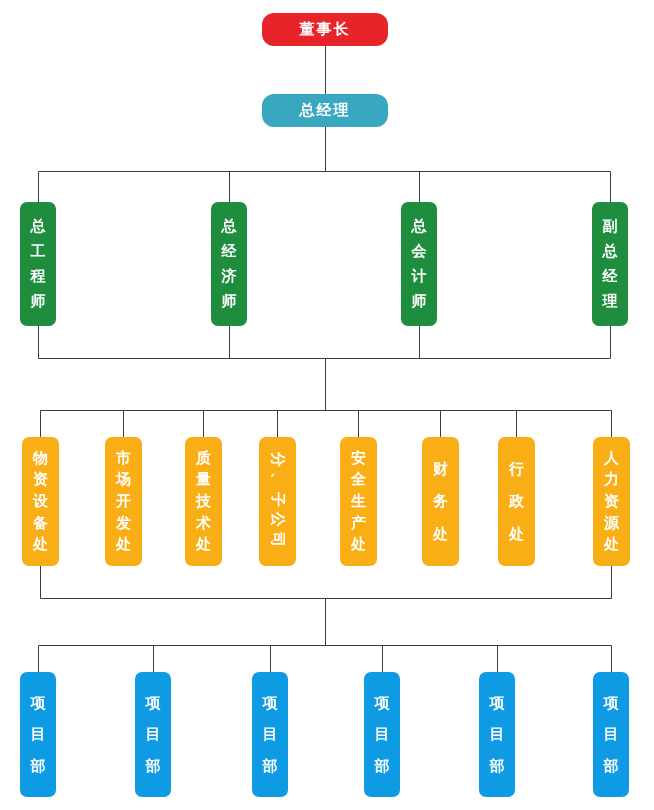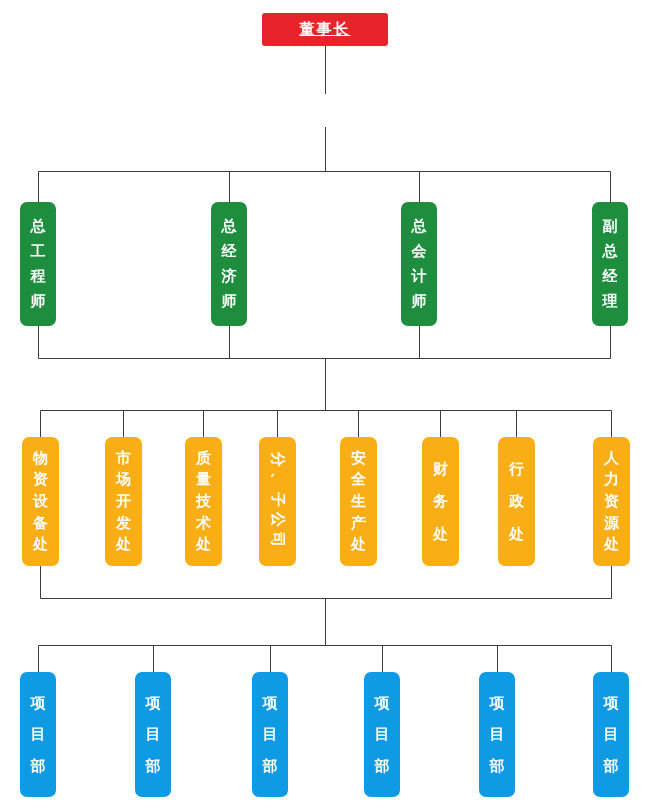--- a/index.html
+++ b/index.html
@@ -24,7 +24,7 @@
     box-sizing: border-box;
     border-radius: 7px;
   }
-  .hnode { width: 126px; height: 33px; font-size: 15px; letter-spacing: 2px; border-radius: 3px; text-decoration: underline; }
+  .hnode { width: 126px; height: 33px; font-size: 15px; letter-spacing: 2px; border-radius: 12px; }
   .vnode { width: 36px; }
   .lv-exec { height: 124px; }
   .lv-dept { width: 37px; height: 129px; }

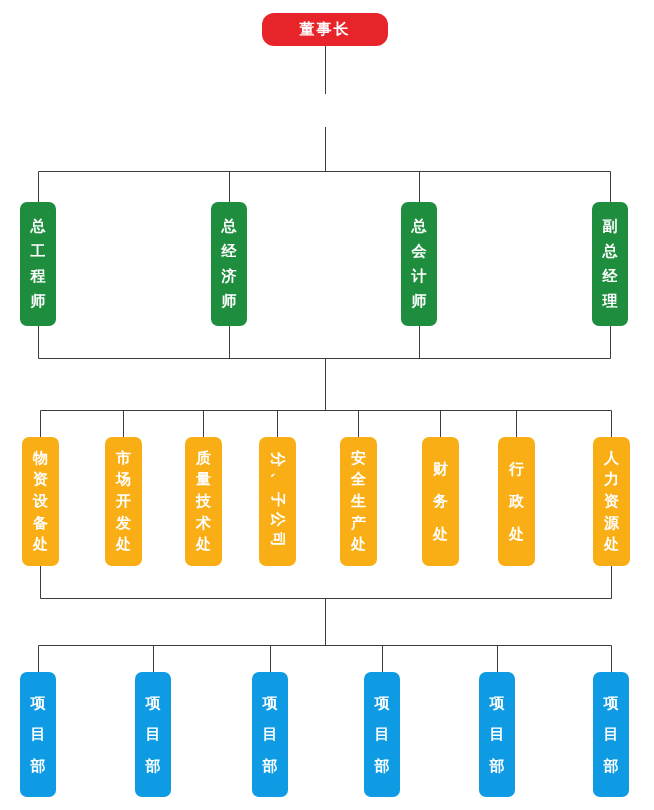--- a/index.html
+++ b/index.html
@@ -67,6 +67,9 @@
     <span class="hlabel">董事长</span>
   </div>
 
+  <div class="node hnode" style="left: 262px; top: 94px; background-color: rgb(58, 167, 192);">
+    <span class="hlabel">总经理</span>
+  </div>
 
   <div class="node vnode lv-exec" style="left: 20px; top: 202px; background-color: rgb(30, 142, 62);">
     <span class="vchars">

